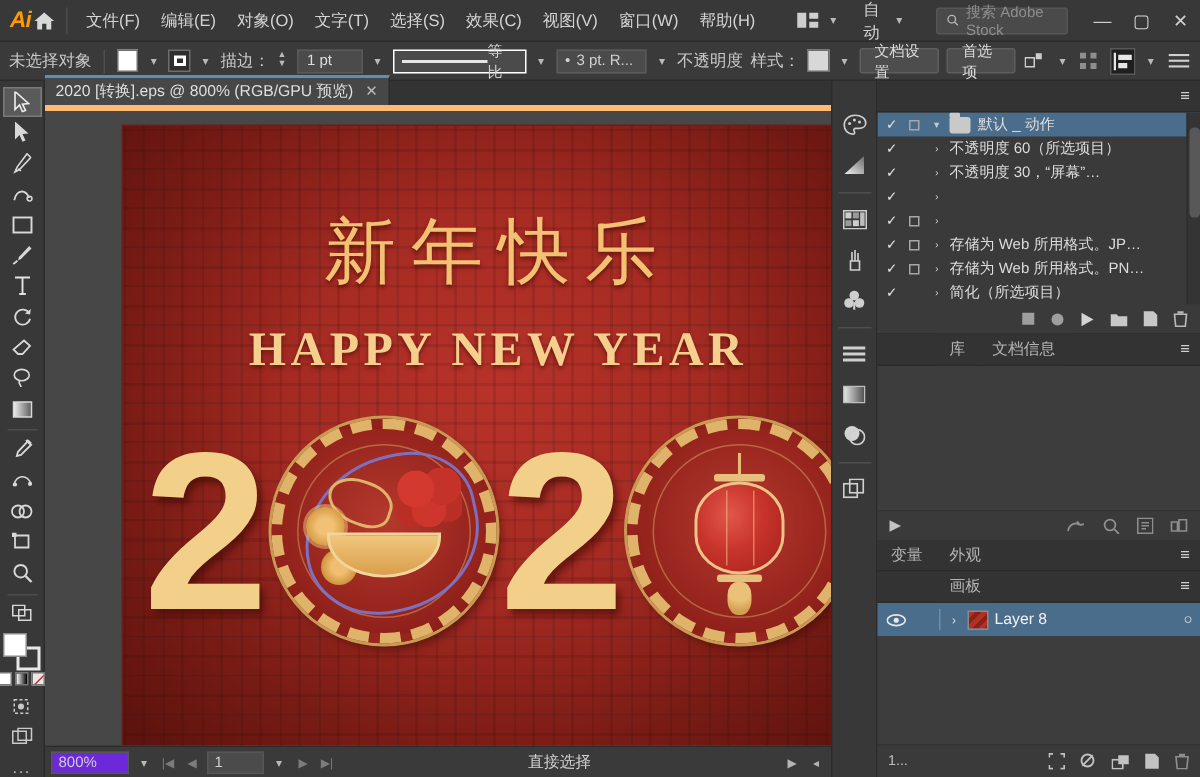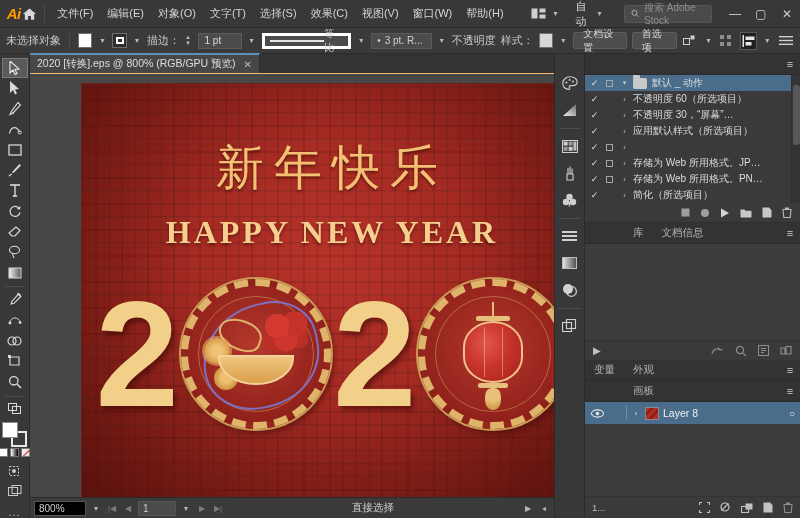--- a/index.html
+++ b/index.html
@@ -75,7 +75,7 @@
     display: flex; align-items: center; padding: 0 6px; font-size: 10px; color: #dcdcdc;
   }
   .stroke-profile {
-    background: #4b4b4b; border: 3px solid #ffffff; height: 16px; width: 104px;
+    background: #4b4b4b; border: 1px solid #ffffff; height: 16px; width: 104px;
     display: flex; align-items: center; justify-content: space-between; padding: 0 5px;
     font-size: 10px;
   }

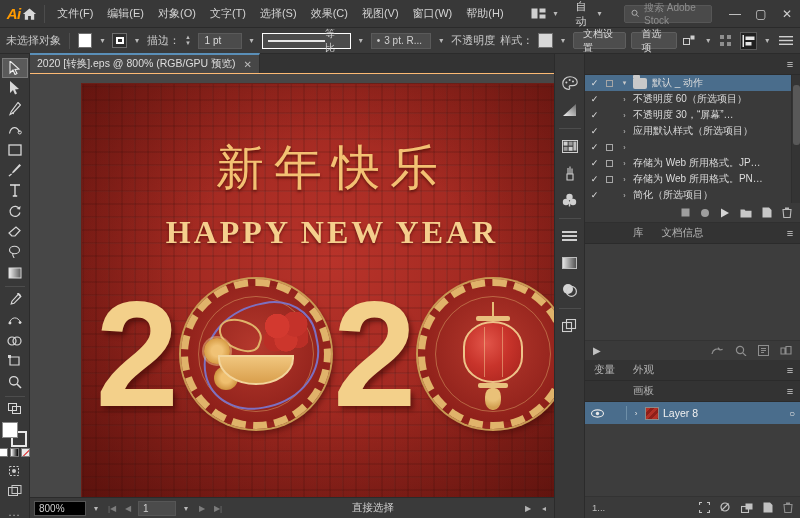--- a/index.html
+++ b/index.html
@@ -137,7 +137,7 @@
   .docarea { flex: 1; display: flex; flex-direction: column; min-width: 0; background: #3a3a3a; }
   .tabbar {
     height: 20px; background: #333; display: flex; align-items: flex-end; flex: none;
-    border-bottom: 1px solid #fdba74;
+    border-bottom: 4px solid #fdba74;
   }
   .doctab {
     height: 20px; background: #474747; display: flex; align-items: center;

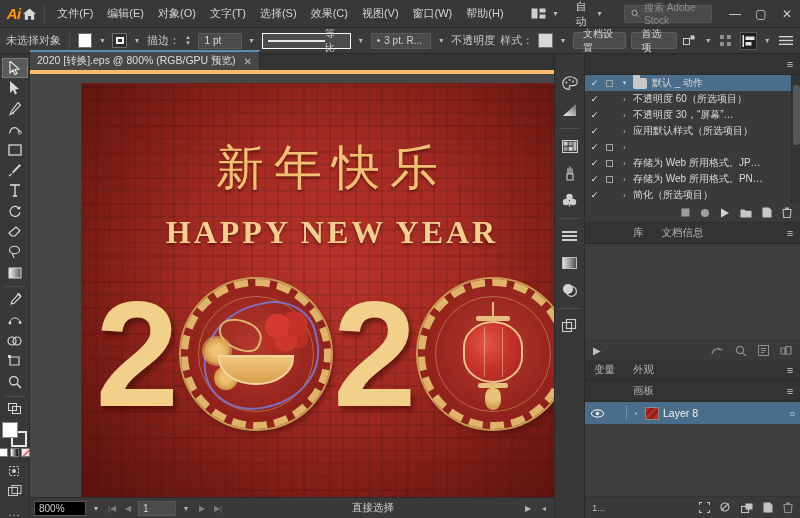--- a/index.html
+++ b/index.html
@@ -764,7 +764,6 @@
           <span class="act-check">✓</span>
           <span class="act-box"></span>
           <span class="act-arrow">›</span>
-          <span class="act-label">应用默认样式（所选项目）</span>
         </div>
         <div class="act-row">
           <span class="act-check">✓</span>

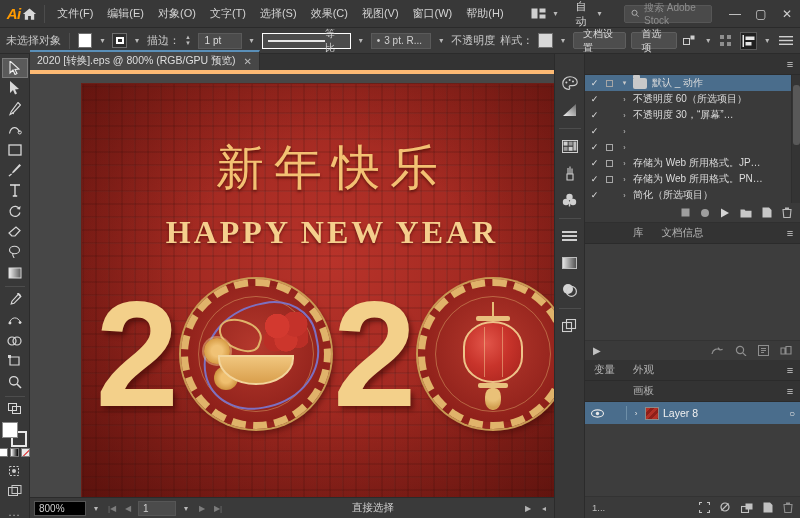--- a/index.html
+++ b/index.html
@@ -255,7 +255,7 @@
     font-size: 10px; color: #cfcfcf;
   }
   .zoom-field {
-    background: #000000; border: 1px solid #565656; height: 15px; width: 52px;
+    background: #6d28d9; border: 1px solid #565656; height: 15px; width: 52px;
     display: flex; align-items: center; padding: 0 4px; font-size: 10px;
   }
   .page-field {

